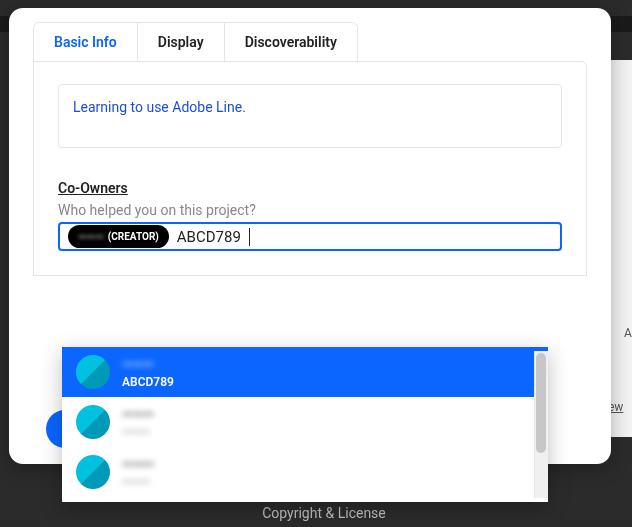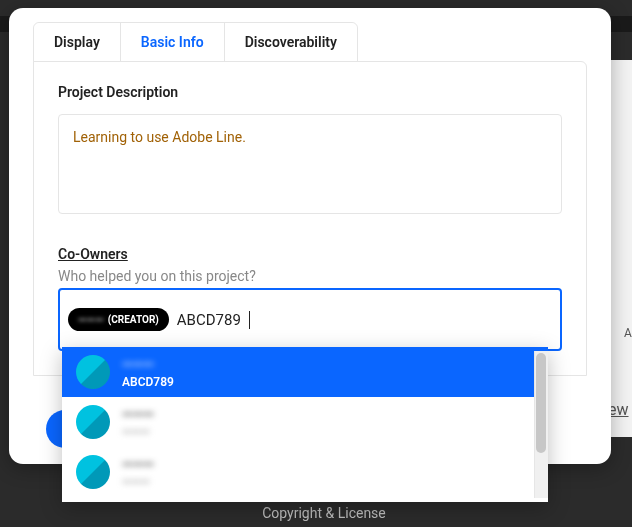--- a/index.html
+++ b/index.html
@@ -86,8 +86,8 @@
 <div class="modal">
 
   <div class="tabs">
+    <div class="tab active">Basic Info</div>
     <div class="tab">Display</div>
-    <div class="tab active">Basic Info</div>
     <div class="tab">Discoverability</div>
   </div>
 

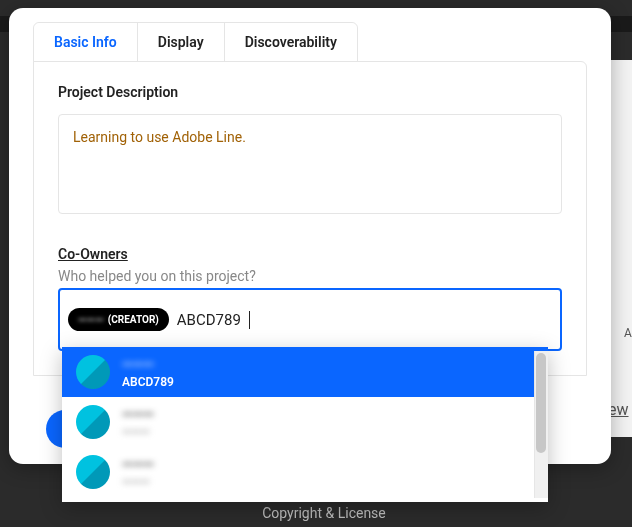--- a/index.html
+++ b/index.html
@@ -92,7 +92,6 @@
   </div>
 
   <div class="panel">
-    <div class="section-label">Project Description</div>
     <textarea class="desc-box" style="">Learning to use Adobe Line.</textarea>
 
     <div class="coowners-block">

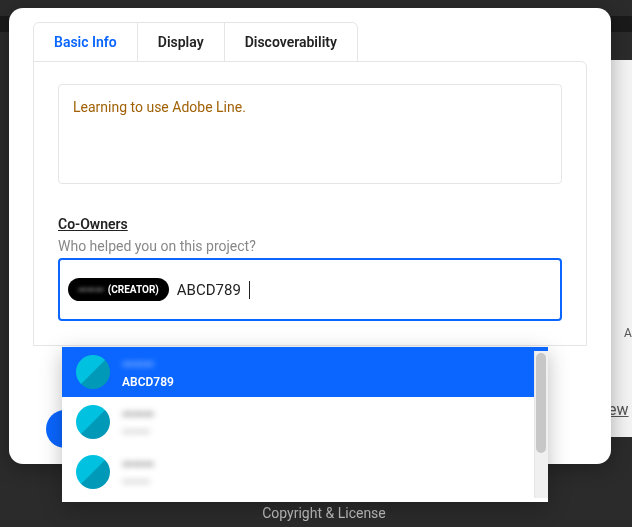--- a/index.html
+++ b/index.html
@@ -29,8 +29,8 @@
   }
   .section-label { font-size:14px; font-weight:600; color:#222; margin-bottom:14px; }
   .desc-box {
-    width:100%; height:100px; border:1px solid #e5e5e5; border-radius:4px;
-    padding:14px; font-size:14px; color:#a16207; resize:none; outline:none;
+    width:100%; height:64px; border:1px solid #e5e5e5; border-radius:4px;
+    padding:14px; font-size:14px; color:#1d4ed8; resize:none; outline:none;
   }
   .coowners-block { margin-top:28px; }
   .sub-label { font-size:14px; color:#888; margin-top:6px; margin-bottom:4px; }

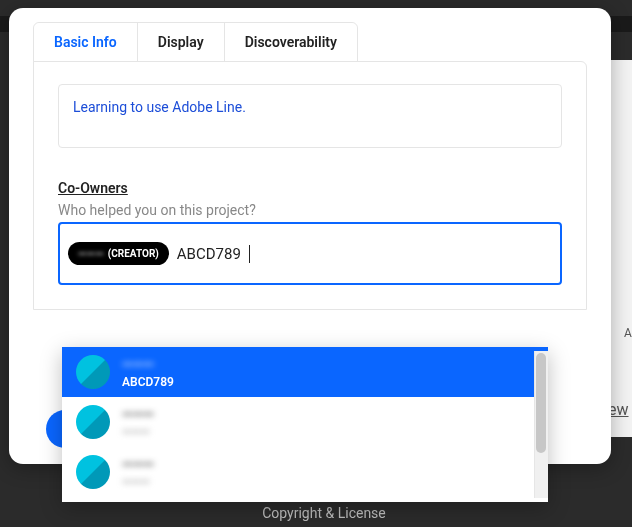--- a/index.html
+++ b/index.html
@@ -36,7 +36,7 @@
   .sub-label { font-size:14px; color:#888; margin-top:6px; margin-bottom:4px; }
   .co-input-wrap {
     position:relative; display:flex; align-items:center; gap:8px;
-    border:2px solid #0a66ff; border-radius:4px; padding:18px 8px; background:#fff;
+    border:2px solid #0a66ff; border-radius:4px; padding:1px 8px; background:#fff;
   }
   .chip {
     display:flex; align-items:center; gap:4px; background:#000; color:#fff;

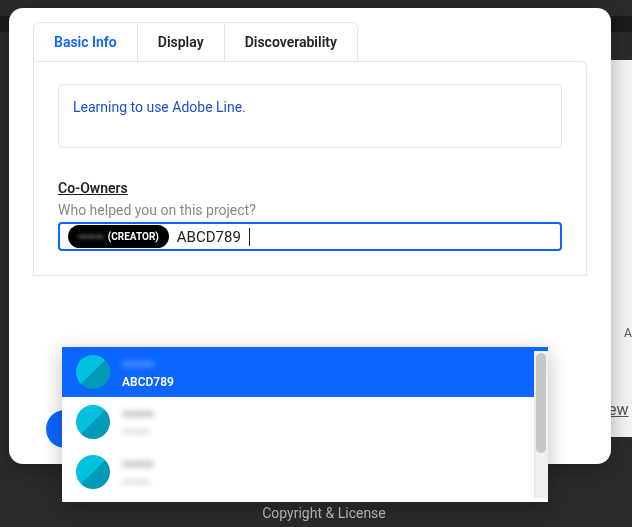--- a/index.html
+++ b/index.html
@@ -8,7 +8,7 @@
   .strip-dark { position:absolute; left:0; right:0; top:16px; height:16px; background:#1a1a1a; }
   .strip-light { position:absolute; left:600px; right:0; top:60px; bottom:90px; background:#f3f3f3; }
   .bg-text1 { position:absolute; left:624px; top:326px; font-size:12px; color:#555; }
-  .bg-text2 { position:absolute; left:608px; top:400px; font-size:16px; color:#555;text-decoration:underline; }
+  .bg-text2 { position:absolute; left:608px; top:400px; font-size:12px; color:#555;text-decoration:underline; }
   .copyright { position:absolute; bottom:6px; left:16px; right:0; text-align:center; font-size:14px; color:#bbb; }
   .modal {
     position:absolute; left:9px; top:8px; width:602px; height:456px;

